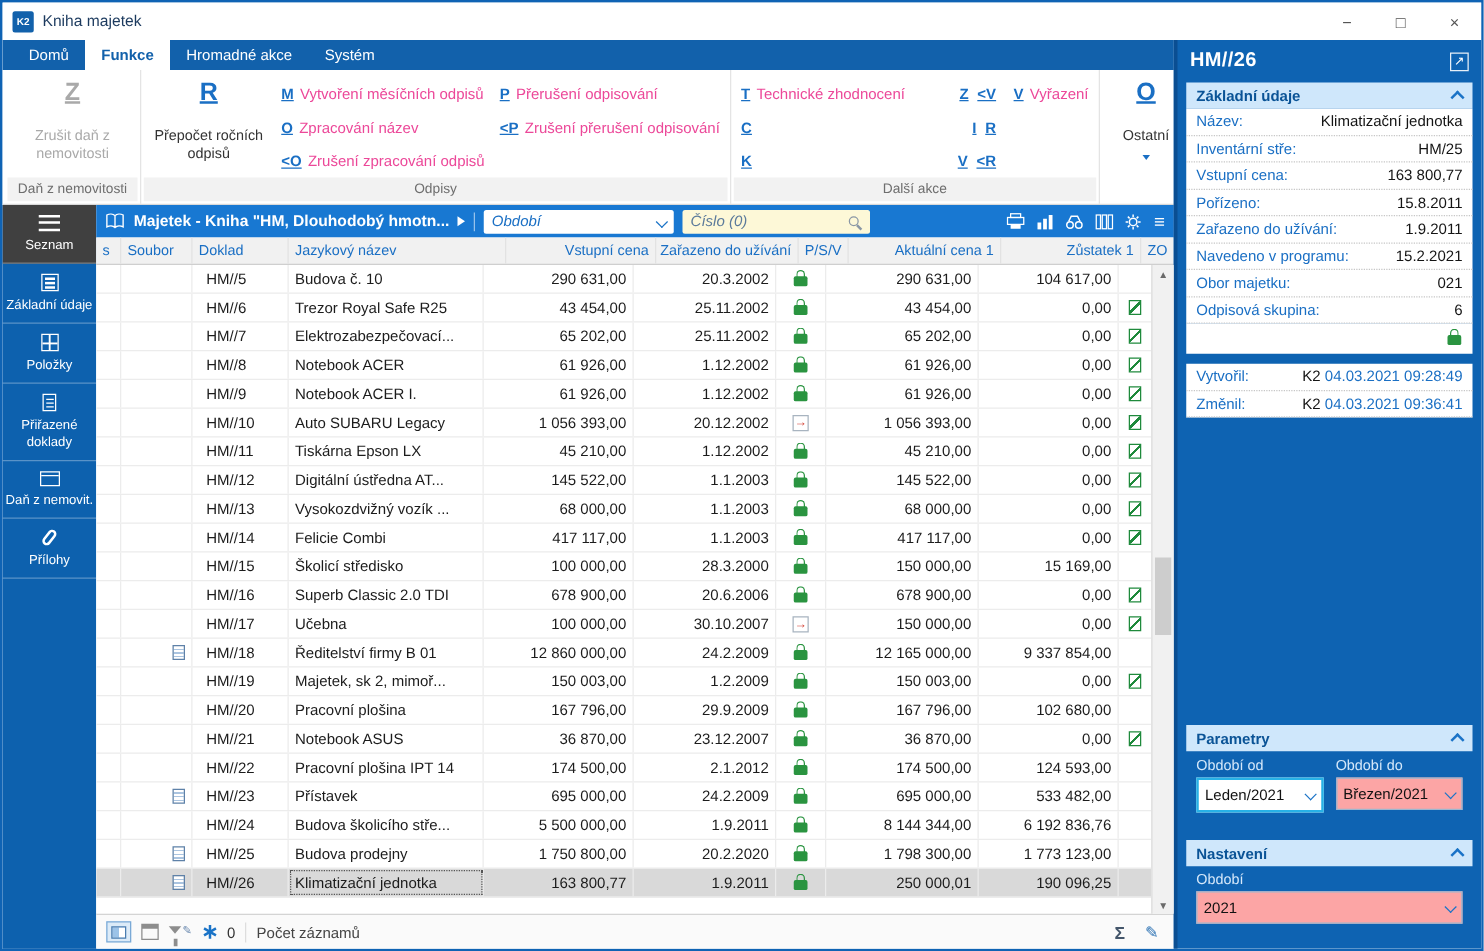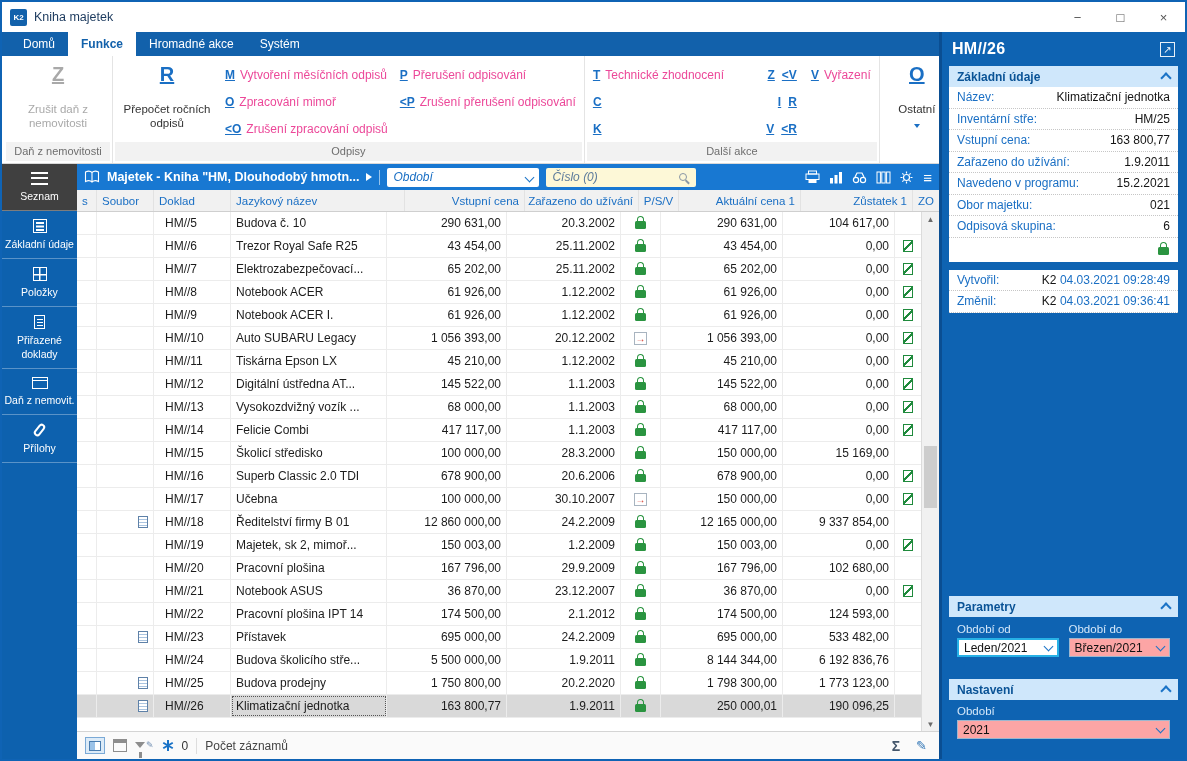--- a/index.html
+++ b/index.html
@@ -199,7 +199,7 @@
                 </div>
               <div class="ritem">
                   <span class="acc">O</span>
-                  <span class="rlabel">Zpracování mimoř</span>
+                  <span class="rlabel">Zpracování název</span>
                 </div>
               <div class="ritem">
                   <span class="acc">&lt;O</span>

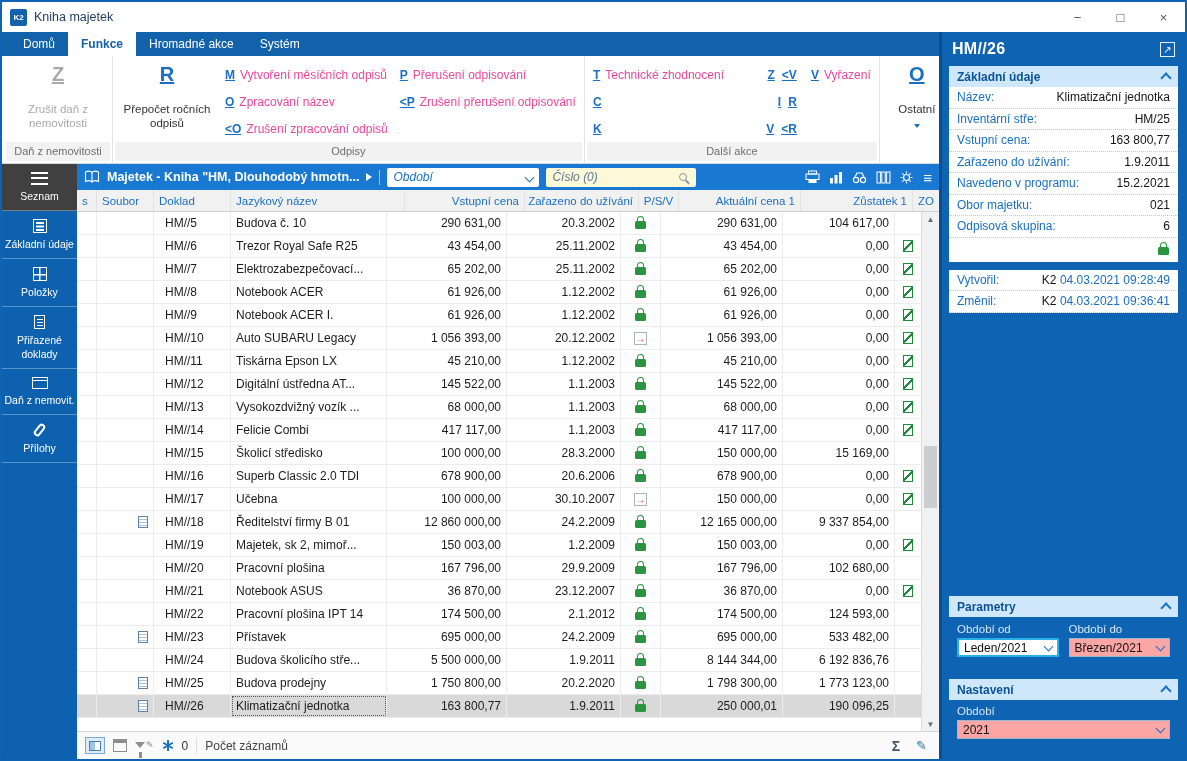--- a/index.html
+++ b/index.html
@@ -768,6 +768,10 @@
               <span class="fval">163 800,77</span>
             </div>
             <div class="frow">
+              <span class="flab">Pořízeno:</span>
+              <span class="fval">15.8.2011</span>
+            </div>
+            <div class="frow">
               <span class="flab">Zařazeno do užívání:</span>
               <span class="fval">1.9.2011</span>
             </div>

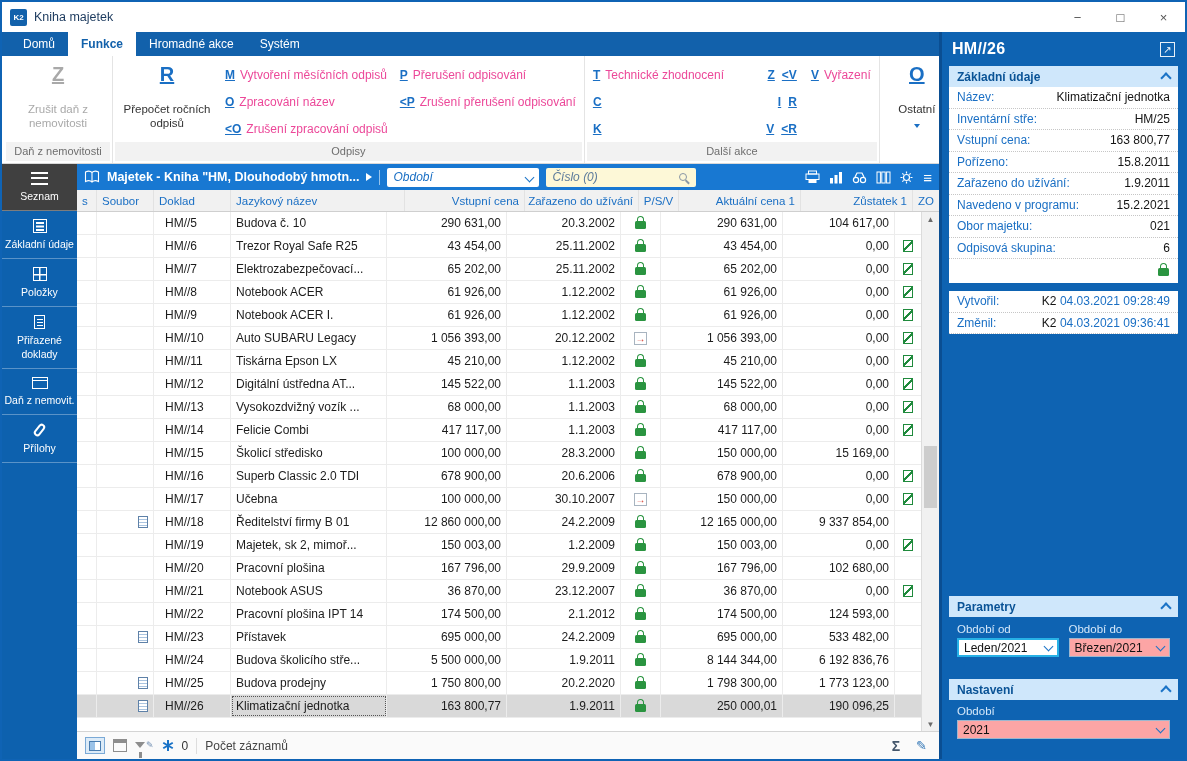--- a/index.html
+++ b/index.html
@@ -142,7 +142,7 @@
   .parambody{display:flex;gap:10px;padding:5px 8px 10px}
   .pcol{flex:1;min-width:0}
   .plabel{color:#d5e8fa;font-size:11.5px;margin:1px 0 3px}
-  .pinput{height:19px;background:#fff;border:1px solid #9db7cf;display:flex;align-items:center;padding:0 5px;color:#111;box-sizing:border-box}
+  .pinput{height:19px;background:#fff;border:1px solid #9db7cf;display:flex;align-items:center;padding:12px 5px;color:#111;box-sizing:border-box}
   .pinput.focus{border:2px solid #27b1e6}
   .pinput.yellow{background:#fca5a5}
   .pinput .chev{margin-left:auto;margin-top:-2px}

